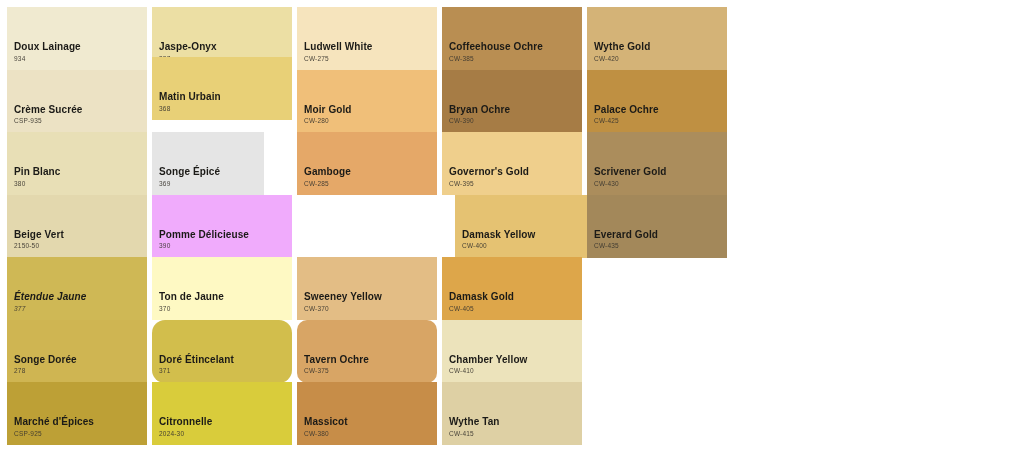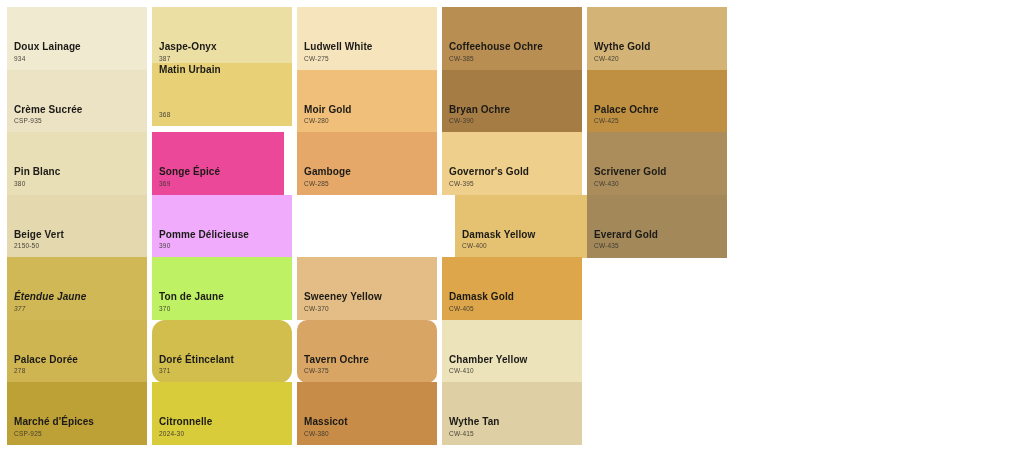--- a/index.html
+++ b/index.html
@@ -82,7 +82,7 @@
       <div class="swatch-name">Crème Sucrée</div>
       <div class="swatch-code">CSP-935</div>
     </div>
-    <div class="swatch text-dark" style="left: 152px; top: 63px; width: 140px; height: 63px; background-color: rgb(232, 208, 119); gap: 33px;">
+    <div class="swatch text-dark" style="left: 152px; top: 57px; width: 140px; height: 63px; background-color: rgb(232, 208, 119);">
       <div class="swatch-name">Matin Urbain</div>
       <div class="swatch-code">368</div>
     </div>

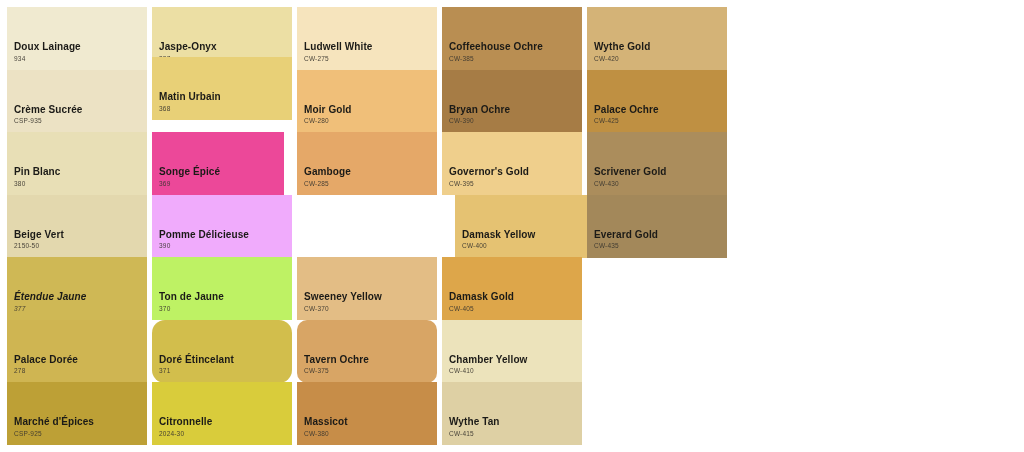--- a/index.html
+++ b/index.html
@@ -102,7 +102,7 @@
       <div class="swatch-name">Pin Blanc</div>
       <div class="swatch-code">380</div>
     </div>
-    <div class="swatch text-dark" style="left: 152px; top: 132px; width: 132px; height: 63px; background-color: #ec4899;">
+    <div class="swatch text-dark" style="left: 152px; top: 132px; width: 112px; height: 63px; background-color: #e5e5e5;">
       <div class="swatch-name">Songe Épicé</div>
       <div class="swatch-code">369</div>
     </div>

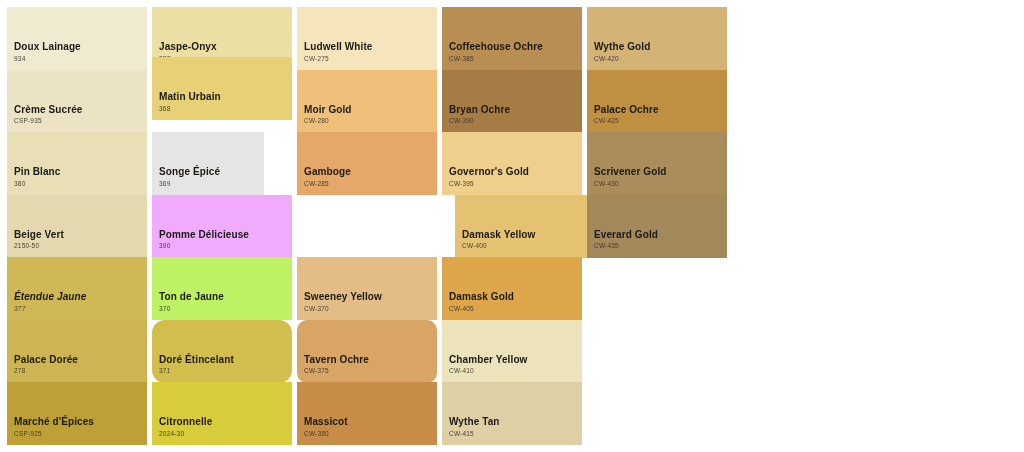--- a/index.html
+++ b/index.html
@@ -138,7 +138,7 @@
       <div class="swatch-name">Étendue Jaune</div>
       <div class="swatch-code">377</div>
     </div>
-    <div class="swatch text-dark" style="left: 152px; top: 257px; width: 140px; height: 63px; background-color: #bef264;">
+    <div class="swatch text-dark" style="left: 152px; top: 257px; width: 140px; height: 63px; background-color: #fef9c3;">
       <div class="swatch-name">Ton de Jaune</div>
       <div class="swatch-code">370</div>
     </div>

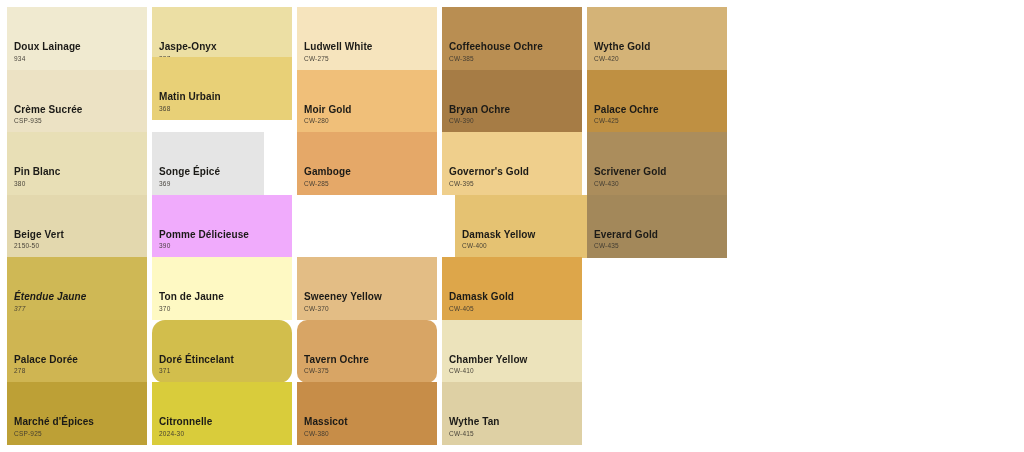--- a/index.html
+++ b/index.html
@@ -151,7 +151,7 @@
       <div class="swatch-code">CW-405</div>
     </div>
     <div class="swatch text-dark" style="left: 7px; top: 319.5px; width: 140px; height: 63px; background-color: rgb(207, 181, 82);">
-      <div class="swatch-name">Palace Dorée</div>
+      <div class="swatch-name">Songe Dorée</div>
       <div class="swatch-code">278</div>
     </div>
     <div class="swatch text-dark" style="left: 152px; top: 319.5px; width: 140px; height: 63px; background-color: rgb(210, 190, 76); border-radius: 13px;">

